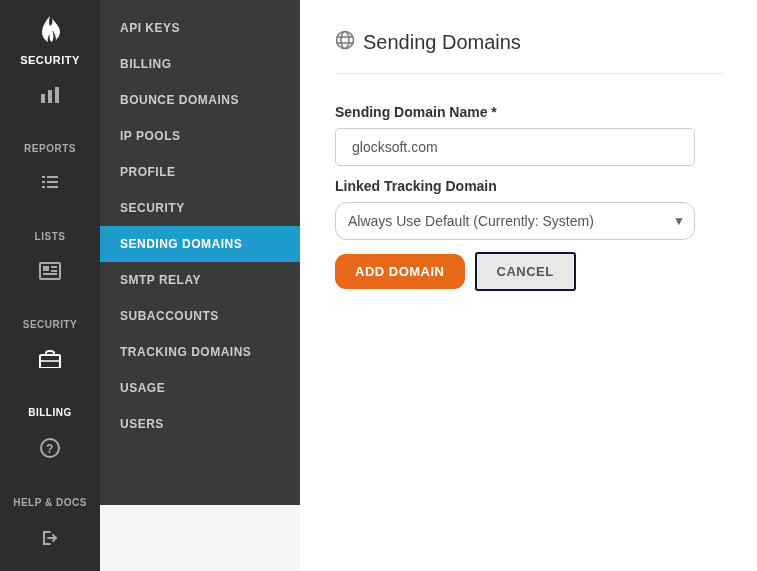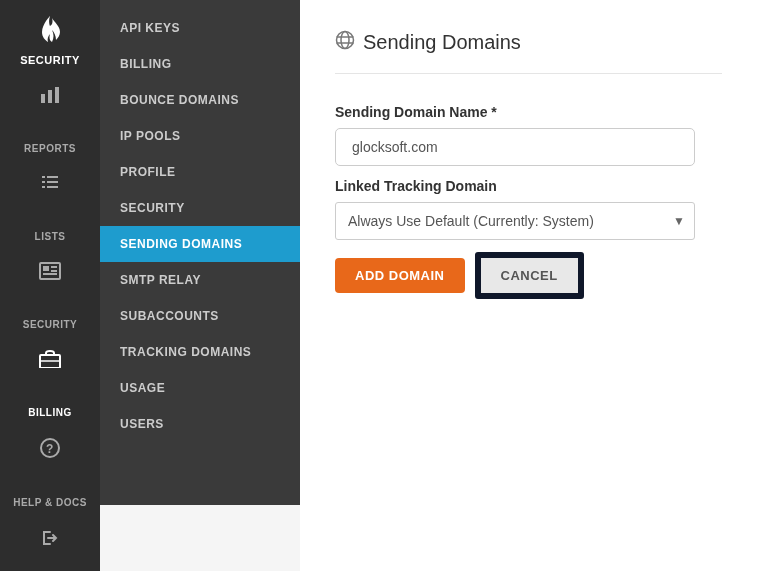--- a/index.html
+++ b/index.html
@@ -163,7 +163,7 @@
       height: 38px;
       padding: 6px 30px 6px 12px;
       border: 1px solid #ccc;
-      border-radius: 3px;
+      border-radius: 12px;
       font-size: 14px;
       color: #555;
       appearance: none;

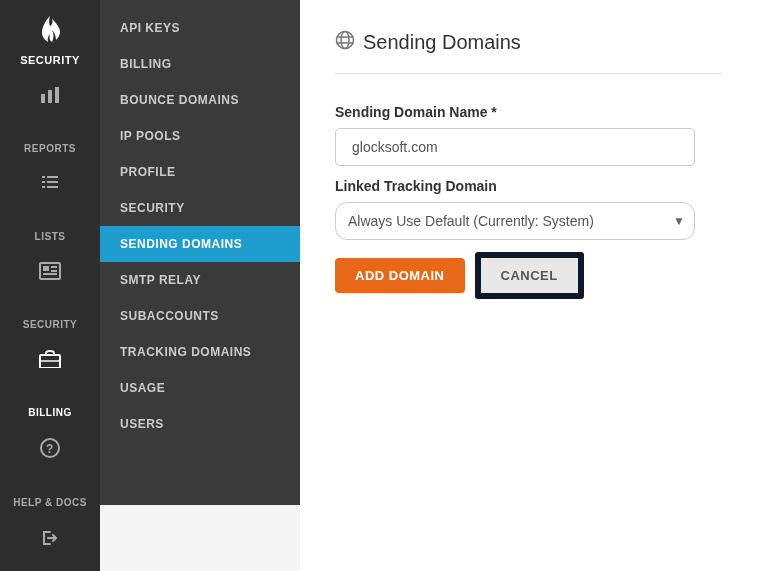--- a/index.html
+++ b/index.html
@@ -197,7 +197,7 @@
       font-size: 13px;
       font-weight: 700;
       letter-spacing: 0.5px;
-      border-radius: 4px;
+      border-radius: 11px;
       cursor: pointer;
       text-transform: uppercase;
     }

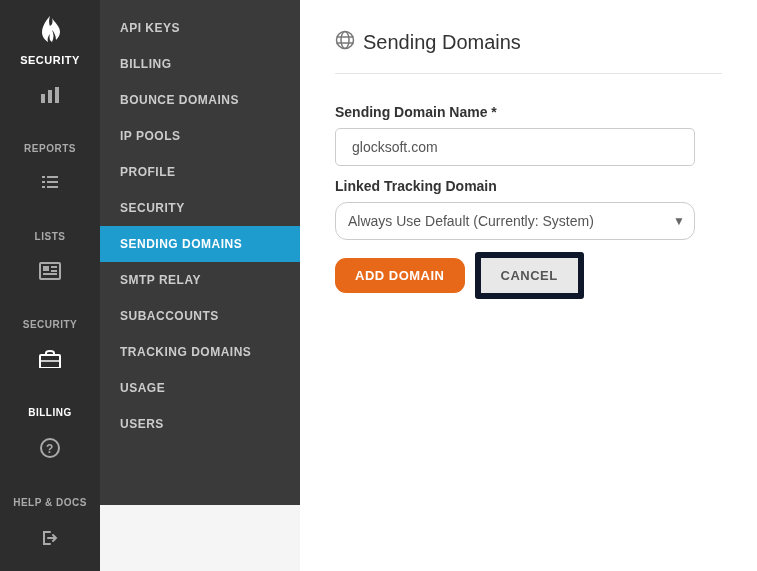--- a/index.html
+++ b/index.html
@@ -205,7 +205,7 @@
     .btn-cancel {
       background: #e8e8e8;
       color: #555;
-      border: 6px solid #0f172a;
+      border: 2px solid #0f172a;
       padding: 10px 20px;
       font-size: 13px;
       font-weight: 700;

